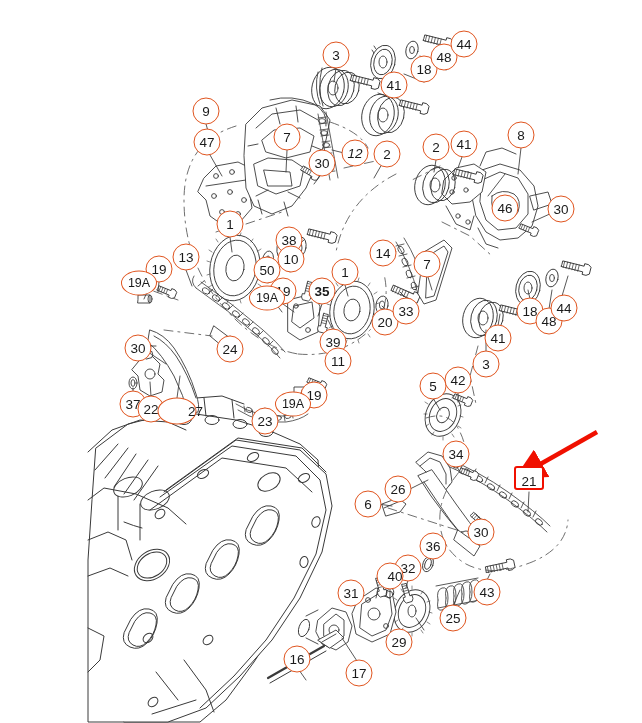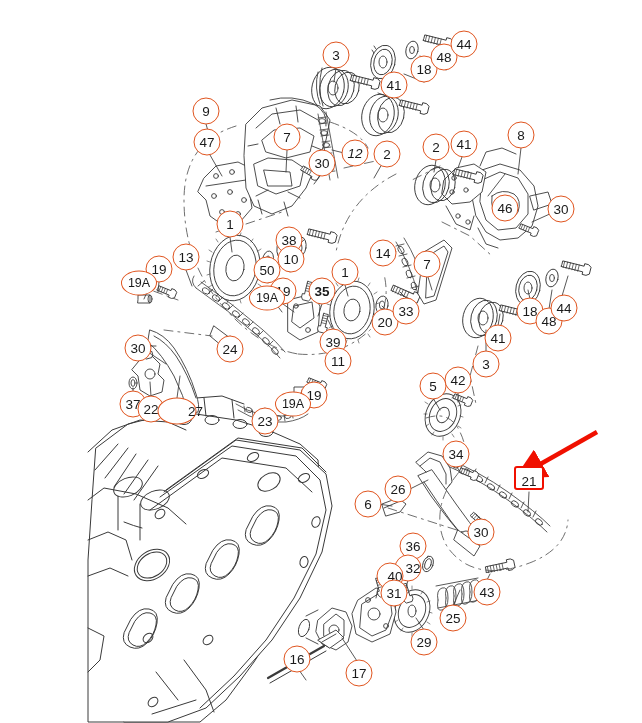--- a/index.html
+++ b/index.html
@@ -699,7 +699,7 @@
       <div class="callout" style="left: 481px; top: 532px;">
         <span>30</span>
       </div>
-      <div class="callout" style="left: 413px; top: 546px;">
+      <div class="callout" style="left: 433px; top: 546px;">
         <span>36</span>
       </div>
       <div class="callout" style="left: 408px; top: 568px; justify-content: flex-end;">

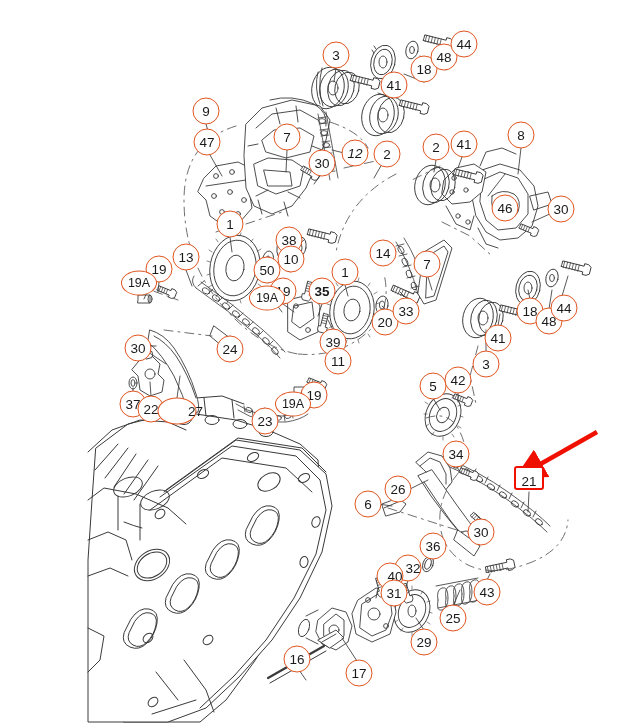--- a/index.html
+++ b/index.html
@@ -702,7 +702,7 @@
       <div class="callout" style="left: 433px; top: 546px;">
         <span>36</span>
       </div>
-      <div class="callout" style="left: 408px; top: 568px; justify-content: flex-end;">
+      <div class="callout" style="left: 408px; top: 568px;">
         <span>32</span>
       </div>
       <div class="callout" style="left: 390px; top: 576px; justify-content: flex-end;">

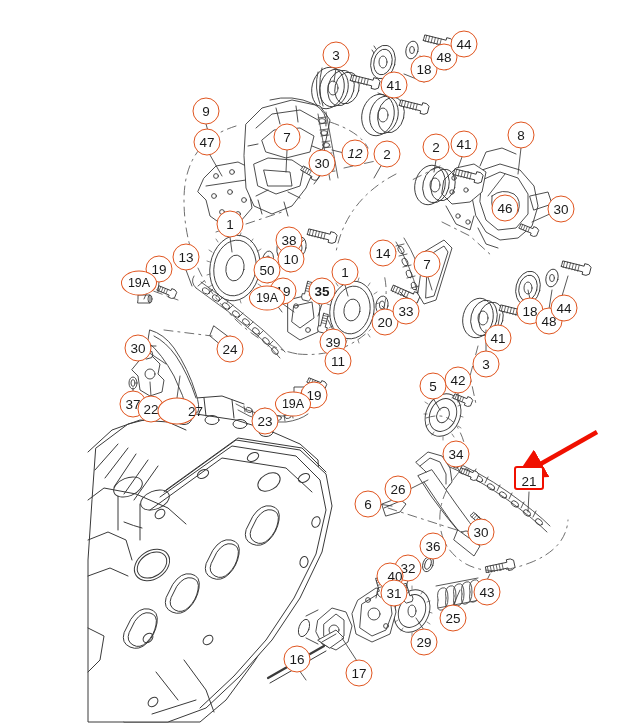--- a/index.html
+++ b/index.html
@@ -708,7 +708,7 @@
       <div class="callout" style="left: 390px; top: 576px; justify-content: flex-end;">
         <span>40</span>
       </div>
-      <div class="callout" style="left: 394px; top: 593px;">
+      <div class="callout" style="left: 351px; top: 593px;">
         <span>31</span>
       </div>
       <div class="callout" style="left: 487px; top: 592px;">

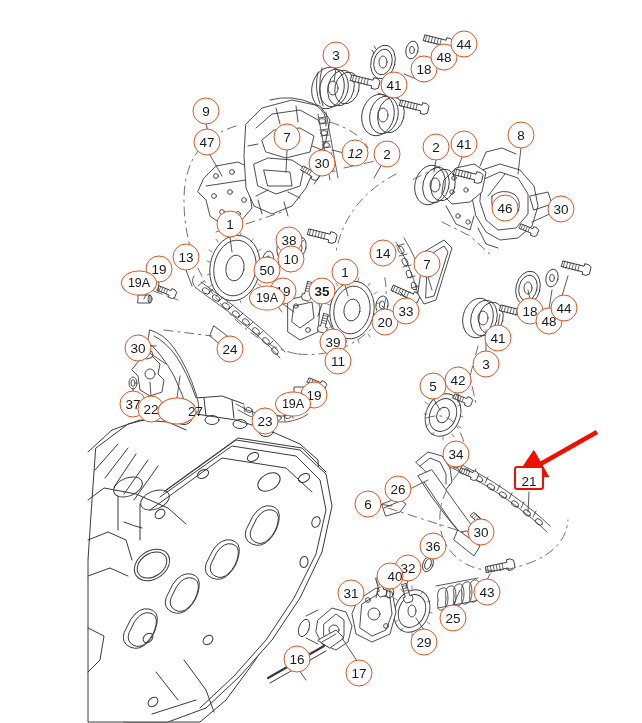--- a/index.html
+++ b/index.html
@@ -717,7 +717,7 @@
       <div class="callout" style="left: 453px; top: 618px;">
         <span>25</span>
       </div>
-      <div class="callout" style="left: 424px; top: 642px;">
+      <div class="callout" style="left: 399px; top: 642px;">
         <span>29</span>
       </div>
       <div class="callout" style="left: 297px; top: 659px;">

